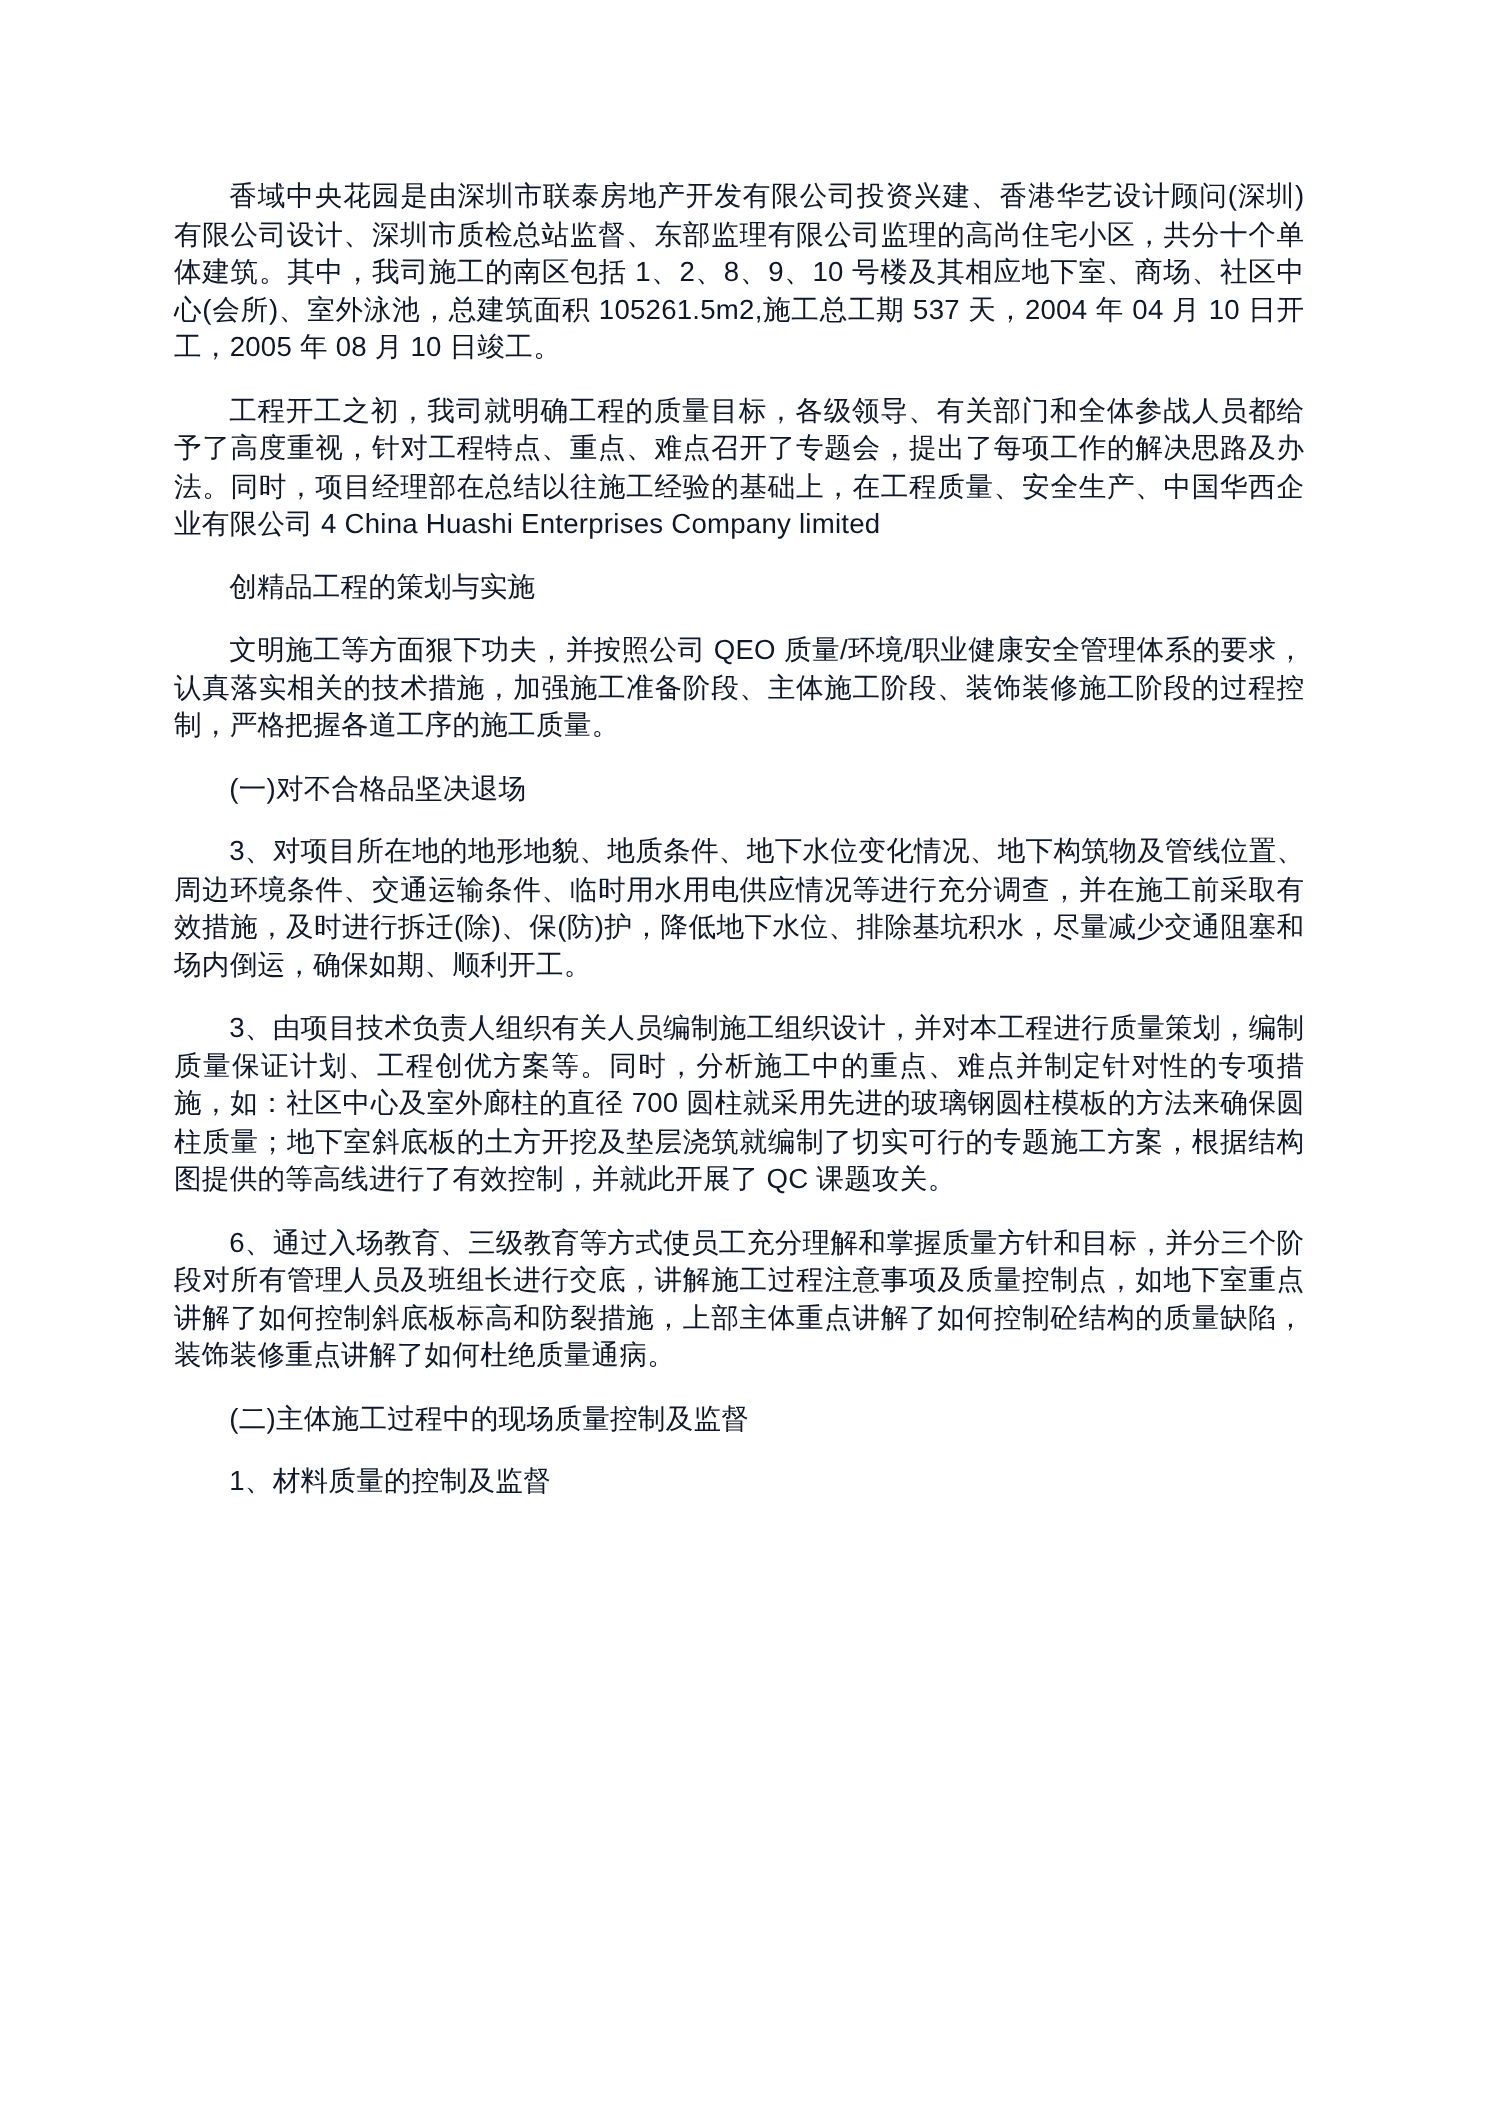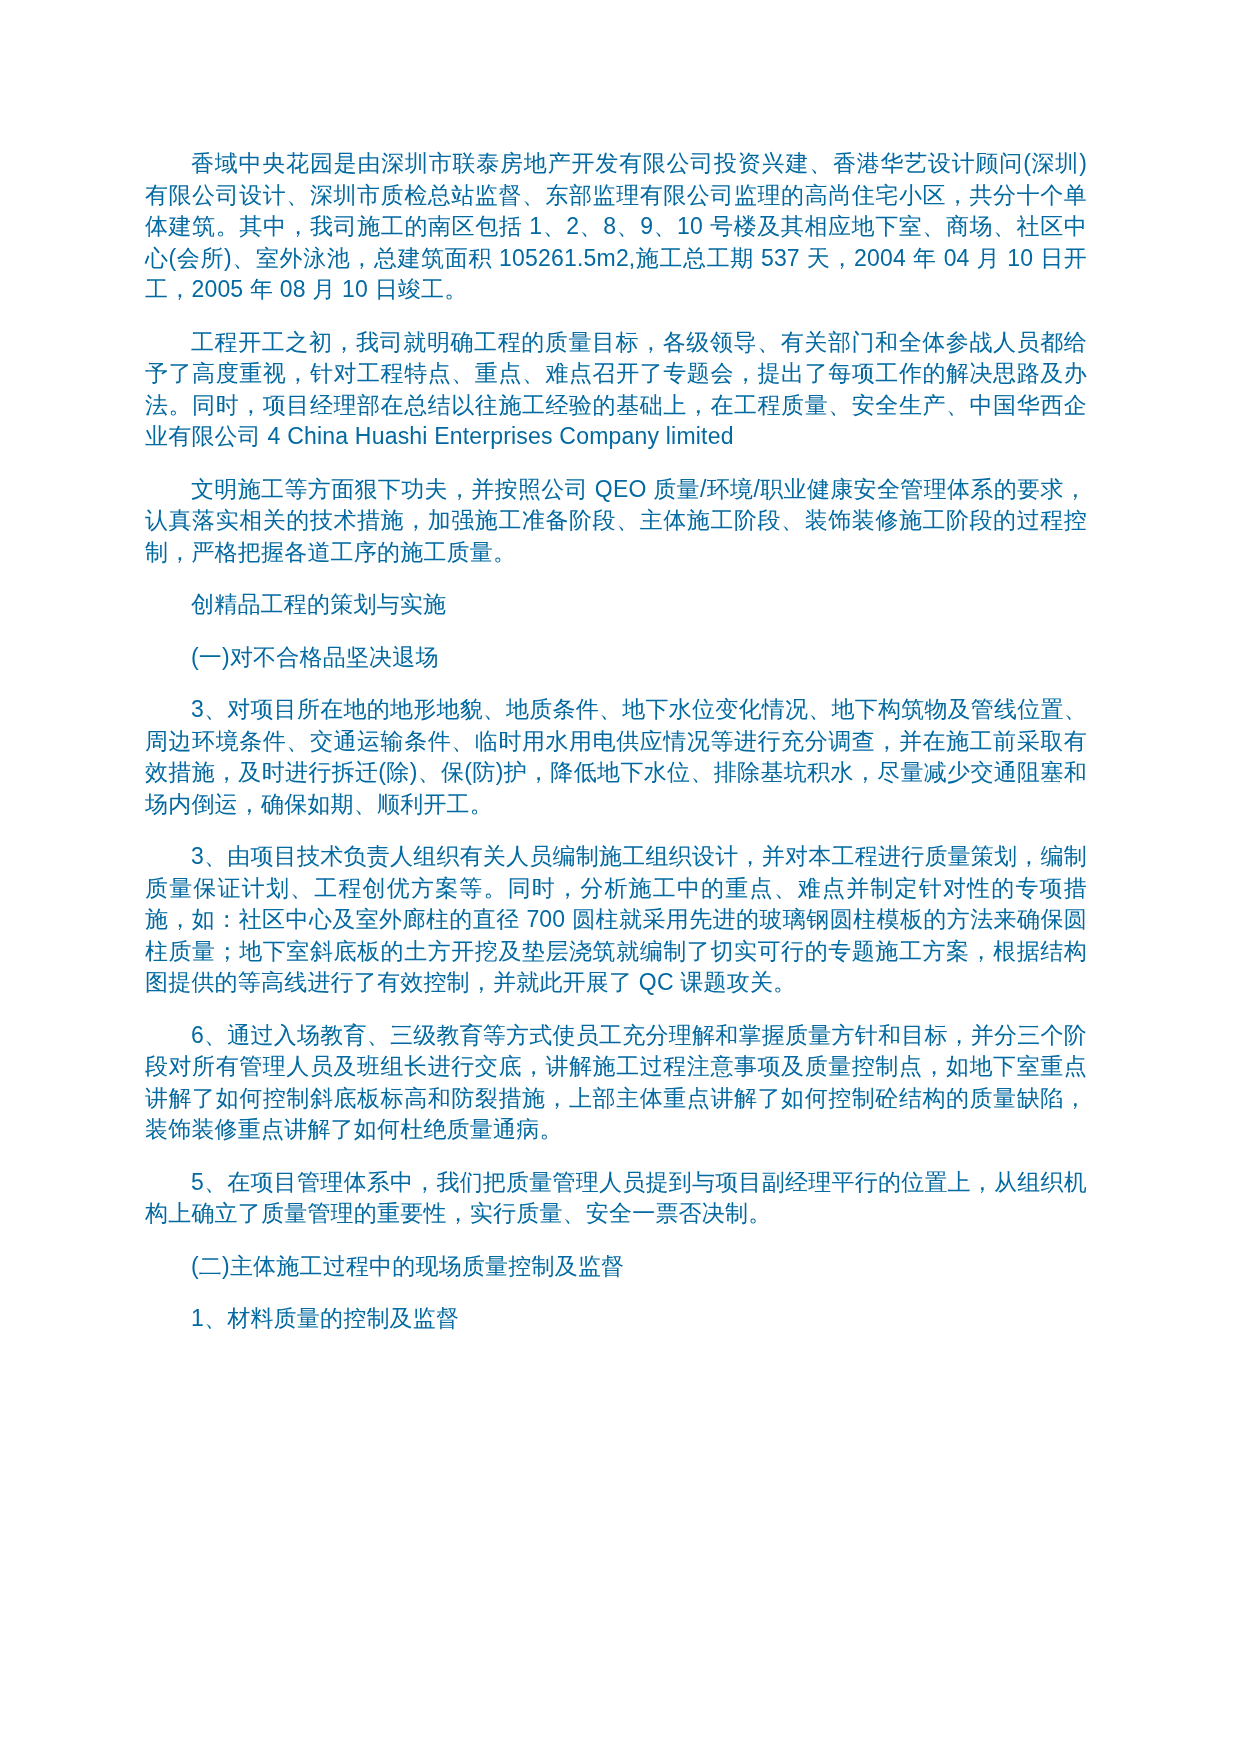--- a/index.html
+++ b/index.html
@@ -24,7 +24,7 @@
     margin: 0 13px 21px 0;
     font-size: 23px;
     line-height: 31.5px;
-    color: #0369a1;
+    color: #0f172a;
     text-align: justify;
     text-justify: inter-ideograph;
     text-indent: 2em;

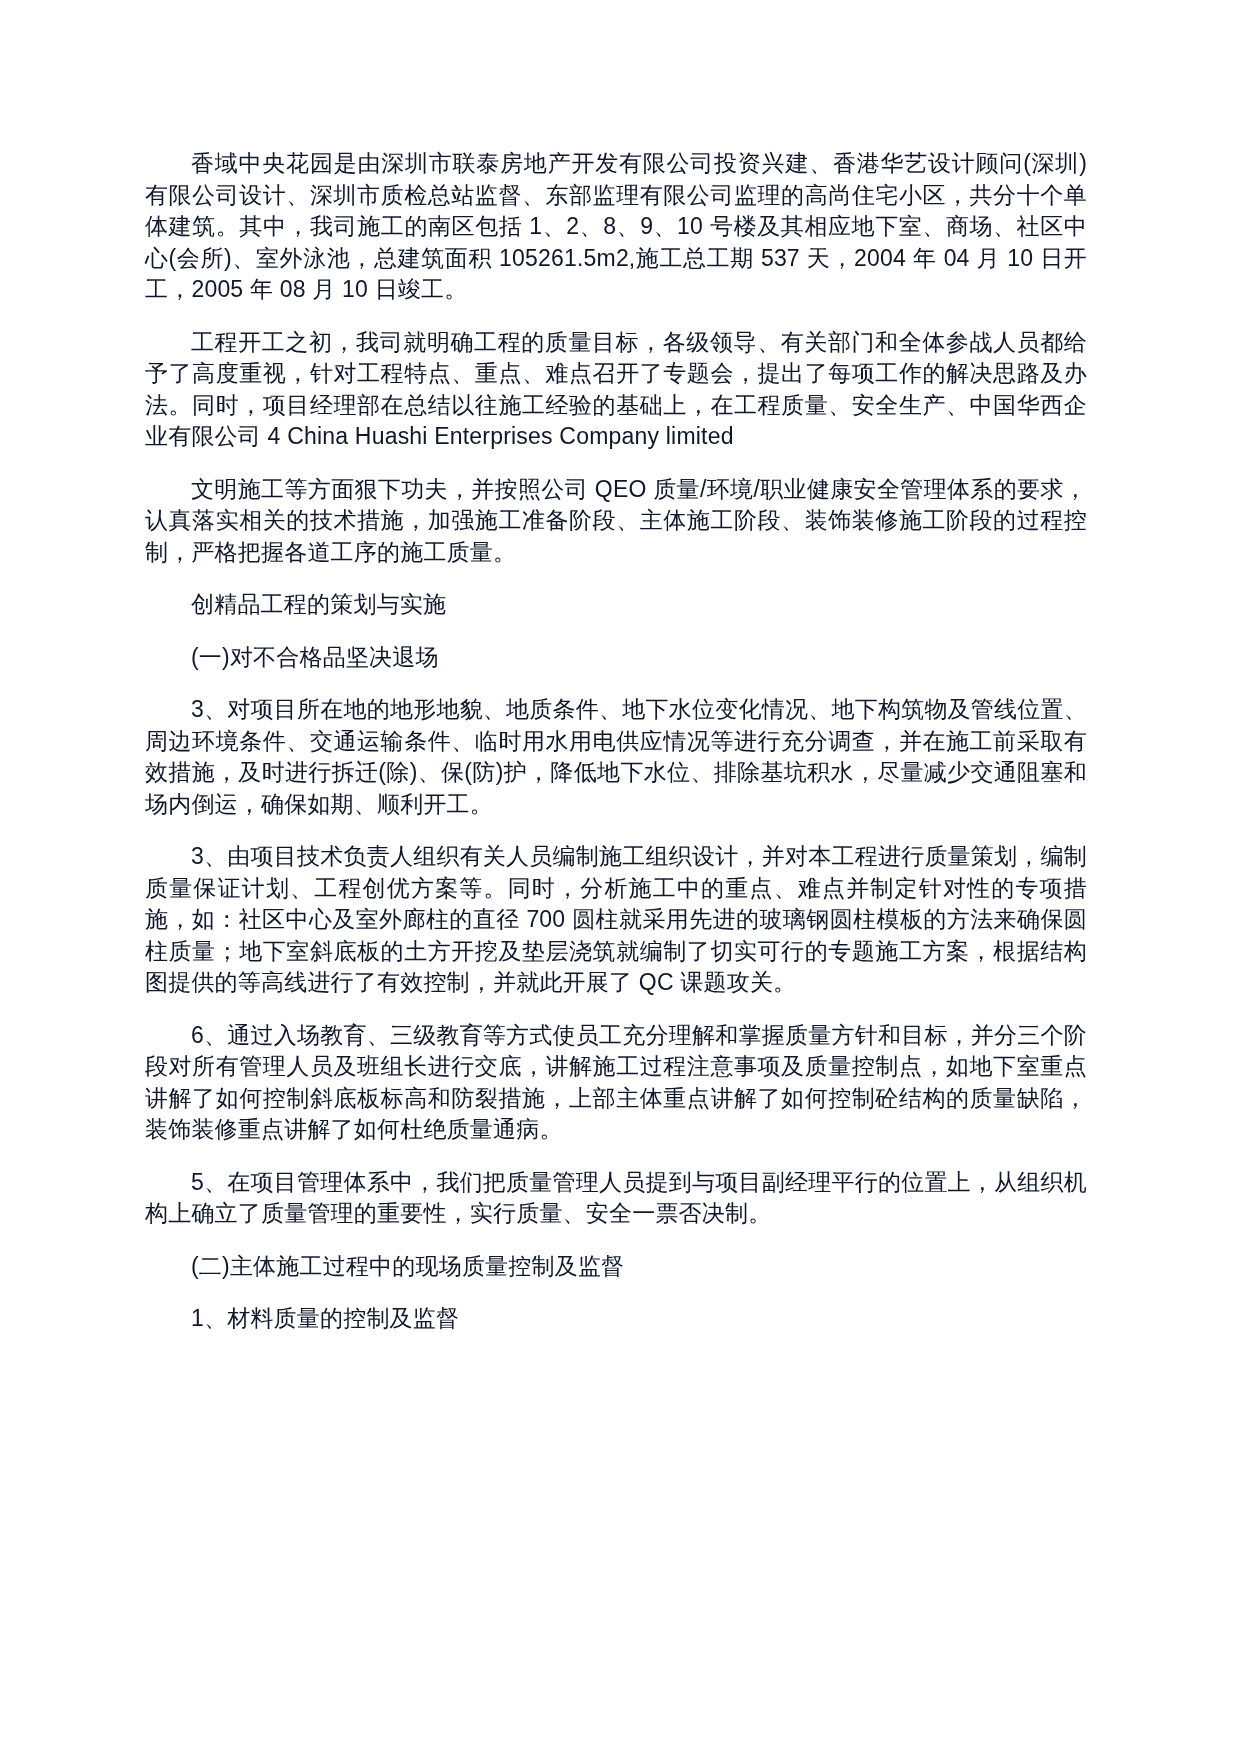--- a/index.html
+++ b/index.html
@@ -39,8 +39,8 @@
   <div class="doc">
     <p>香域中央花园是由深圳市联泰房地产开发有限公司投资兴建、香港华艺设计顾问(深圳)有限公司设计、深圳市质检总站监督、东部监理有限公司监理的高尚住宅小区，共分十个单体建筑。其中，我司施工的南区包括 1、2、8、9、10 号楼及其相应地下室、商场、社区中心(会所)、室外泳池，总建筑面积 105261.5m2,施工总工期 537 天，2004 年 04 月 10 日开工，2005 年 08 月 10 日竣工。</p>
     <p>工程开工之初，我司就明确工程的质量目标，各级领导、有关部门和全体参战人员都给予了高度重视，针对工程特点、重点、难点召开了专题会，提出了每项工作的解决思路及办法。同时，项目经理部在总结以往施工经验的基础上，在工程质量、安全生产、中国华西企业有限公司 4 China Huashi Enterprises Company limited</p>
+    <p>创精品工程的策划与实施</p>
     <p>文明施工等方面狠下功夫，并按照公司 QEO 质量/环境/职业健康安全管理体系的要求，认真落实相关的技术措施，加强施工准备阶段、主体施工阶段、装饰装修施工阶段的过程控制，严格把握各道工序的施工质量。</p>
-    <p>创精品工程的策划与实施</p>
     <p>(一)对不合格品坚决退场</p>
     <p>3、对项目所在地的地形地貌、地质条件、地下水位变化情况、地下构筑物及管线位置、周边环境条件、交通运输条件、临时用水用电供应情况等进行充分调查，并在施工前采取有效措施，及时进行拆迁(除)、保(防)护，降低地下水位、排除基坑积水，尽量减少交通阻塞和场内倒运，确保如期、顺利开工。</p>
     <p>3、由项目技术负责人组织有关人员编制施工组织设计，并对本工程进行质量策划，编制质量保证计划、工程创优方案等。同时，分析施工中的重点、难点并制定针对性的专项措施，如：社区中心及室外廊柱的直径 700 圆柱就采用先进的玻璃钢圆柱模板的方法来确保圆柱质量；地下室斜底板的土方开挖及垫层浇筑就编制了切实可行的专题施工方案，根据结构图提供的等高线进行了有效控制，并就此开展了 QC 课题攻关。</p>

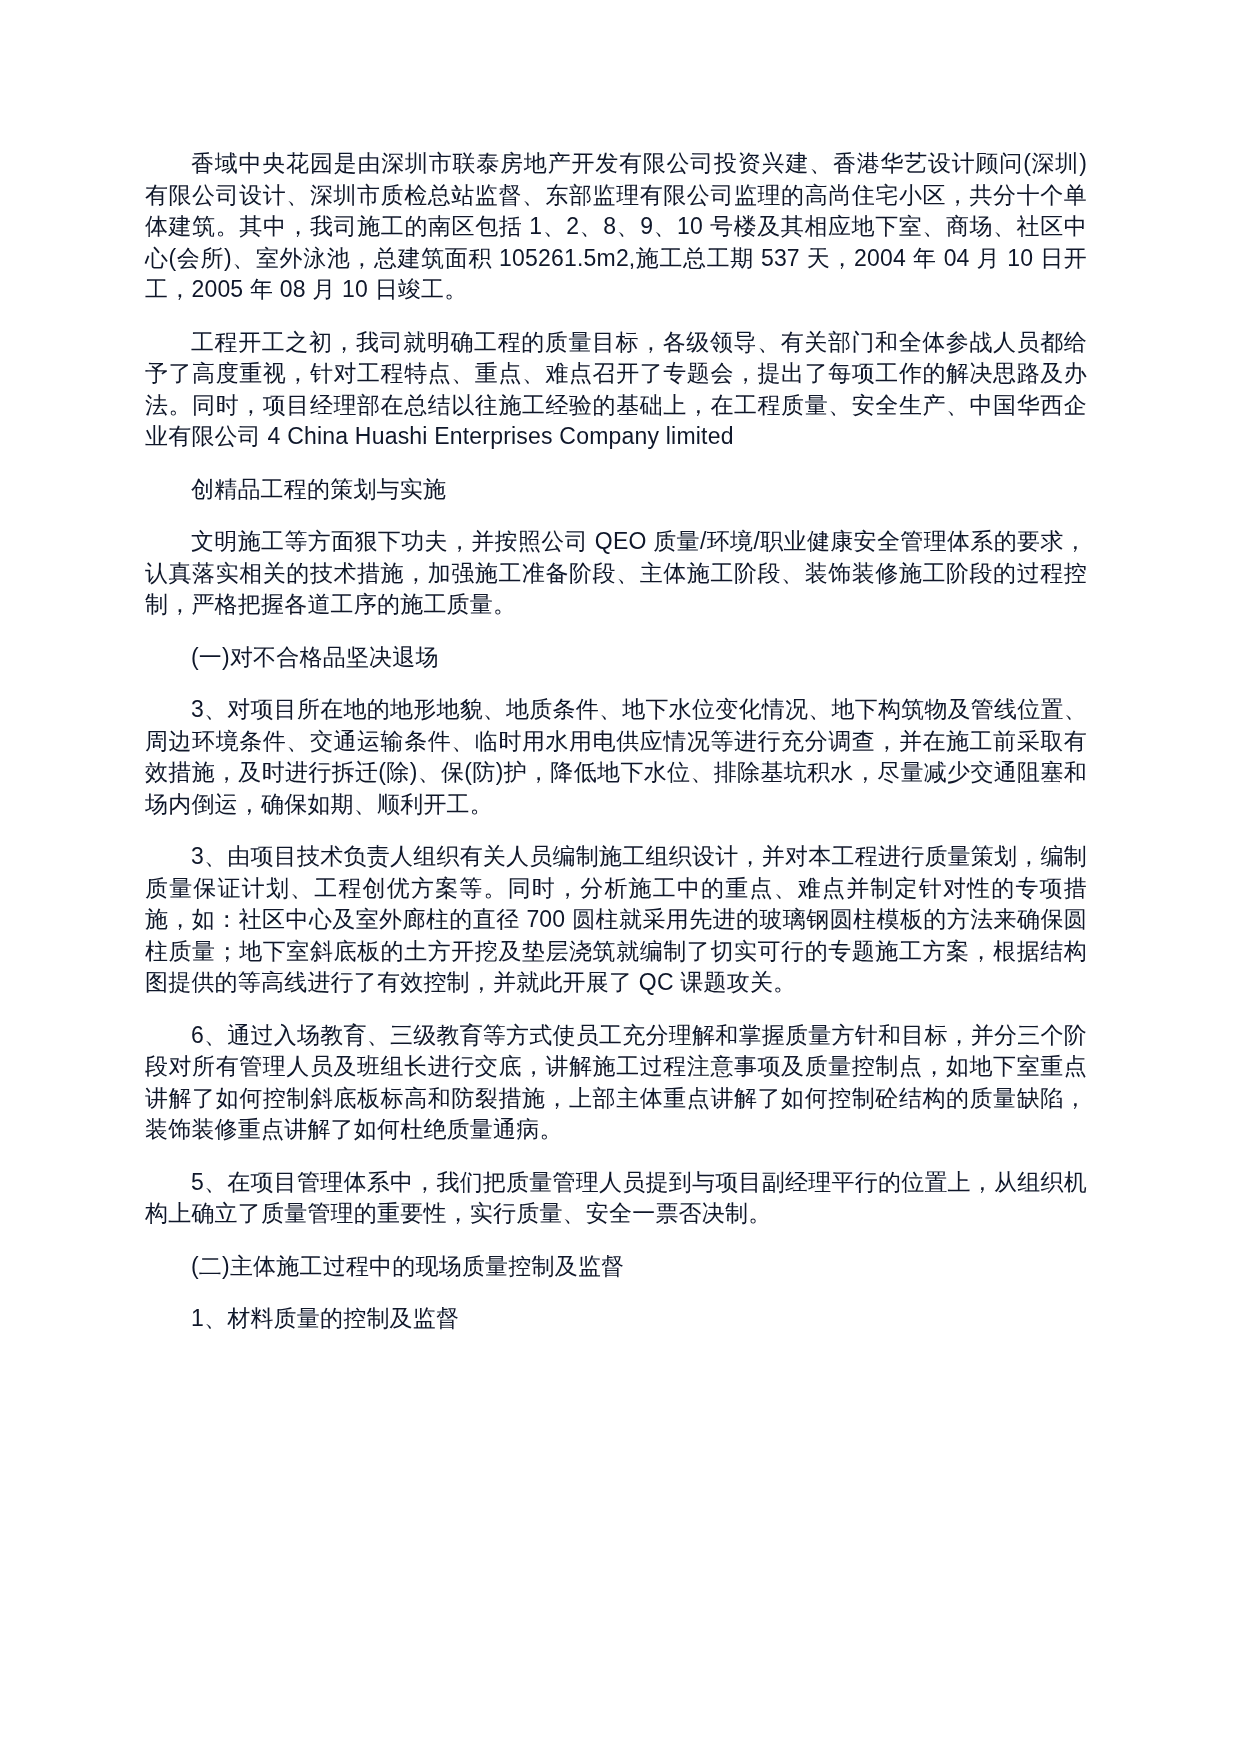--- a/index.html
+++ b/index.html
@@ -45,7 +45,6 @@
     <p>3、对项目所在地的地形地貌、地质条件、地下水位变化情况、地下构筑物及管线位置、周边环境条件、交通运输条件、临时用水用电供应情况等进行充分调查，并在施工前采取有效措施，及时进行拆迁(除)、保(防)护，降低地下水位、排除基坑积水，尽量减少交通阻塞和场内倒运，确保如期、顺利开工。</p>
     <p>3、由项目技术负责人组织有关人员编制施工组织设计，并对本工程进行质量策划，编制质量保证计划、工程创优方案等。同时，分析施工中的重点、难点并制定针对性的专项措施，如：社区中心及室外廊柱的直径 700 圆柱就采用先进的玻璃钢圆柱模板的方法来确保圆柱质量；地下室斜底板的土方开挖及垫层浇筑就编制了切实可行的专题施工方案，根据结构图提供的等高线进行了有效控制，并就此开展了 QC 课题攻关。</p>
     <p>6、通过入场教育、三级教育等方式使员工充分理解和掌握质量方针和目标，并分三个阶段对所有管理人员及班组长进行交底，讲解施工过程注意事项及质量控制点，如地下室重点讲解了如何控制斜底板标高和防裂措施，上部主体重点讲解了如何控制砼结构的质量缺陷，装饰装修重点讲解了如何杜绝质量通病。</p>
-    <p>5、在项目管理体系中，我们把质量管理人员提到与项目副经理平行的位置上，从组织机构上确立了质量管理的重要性，实行质量、安全一票否决制。</p>
     <p>(二)主体施工过程中的现场质量控制及监督</p>
     <p>1、材料质量的控制及监督</p>
   </div>

